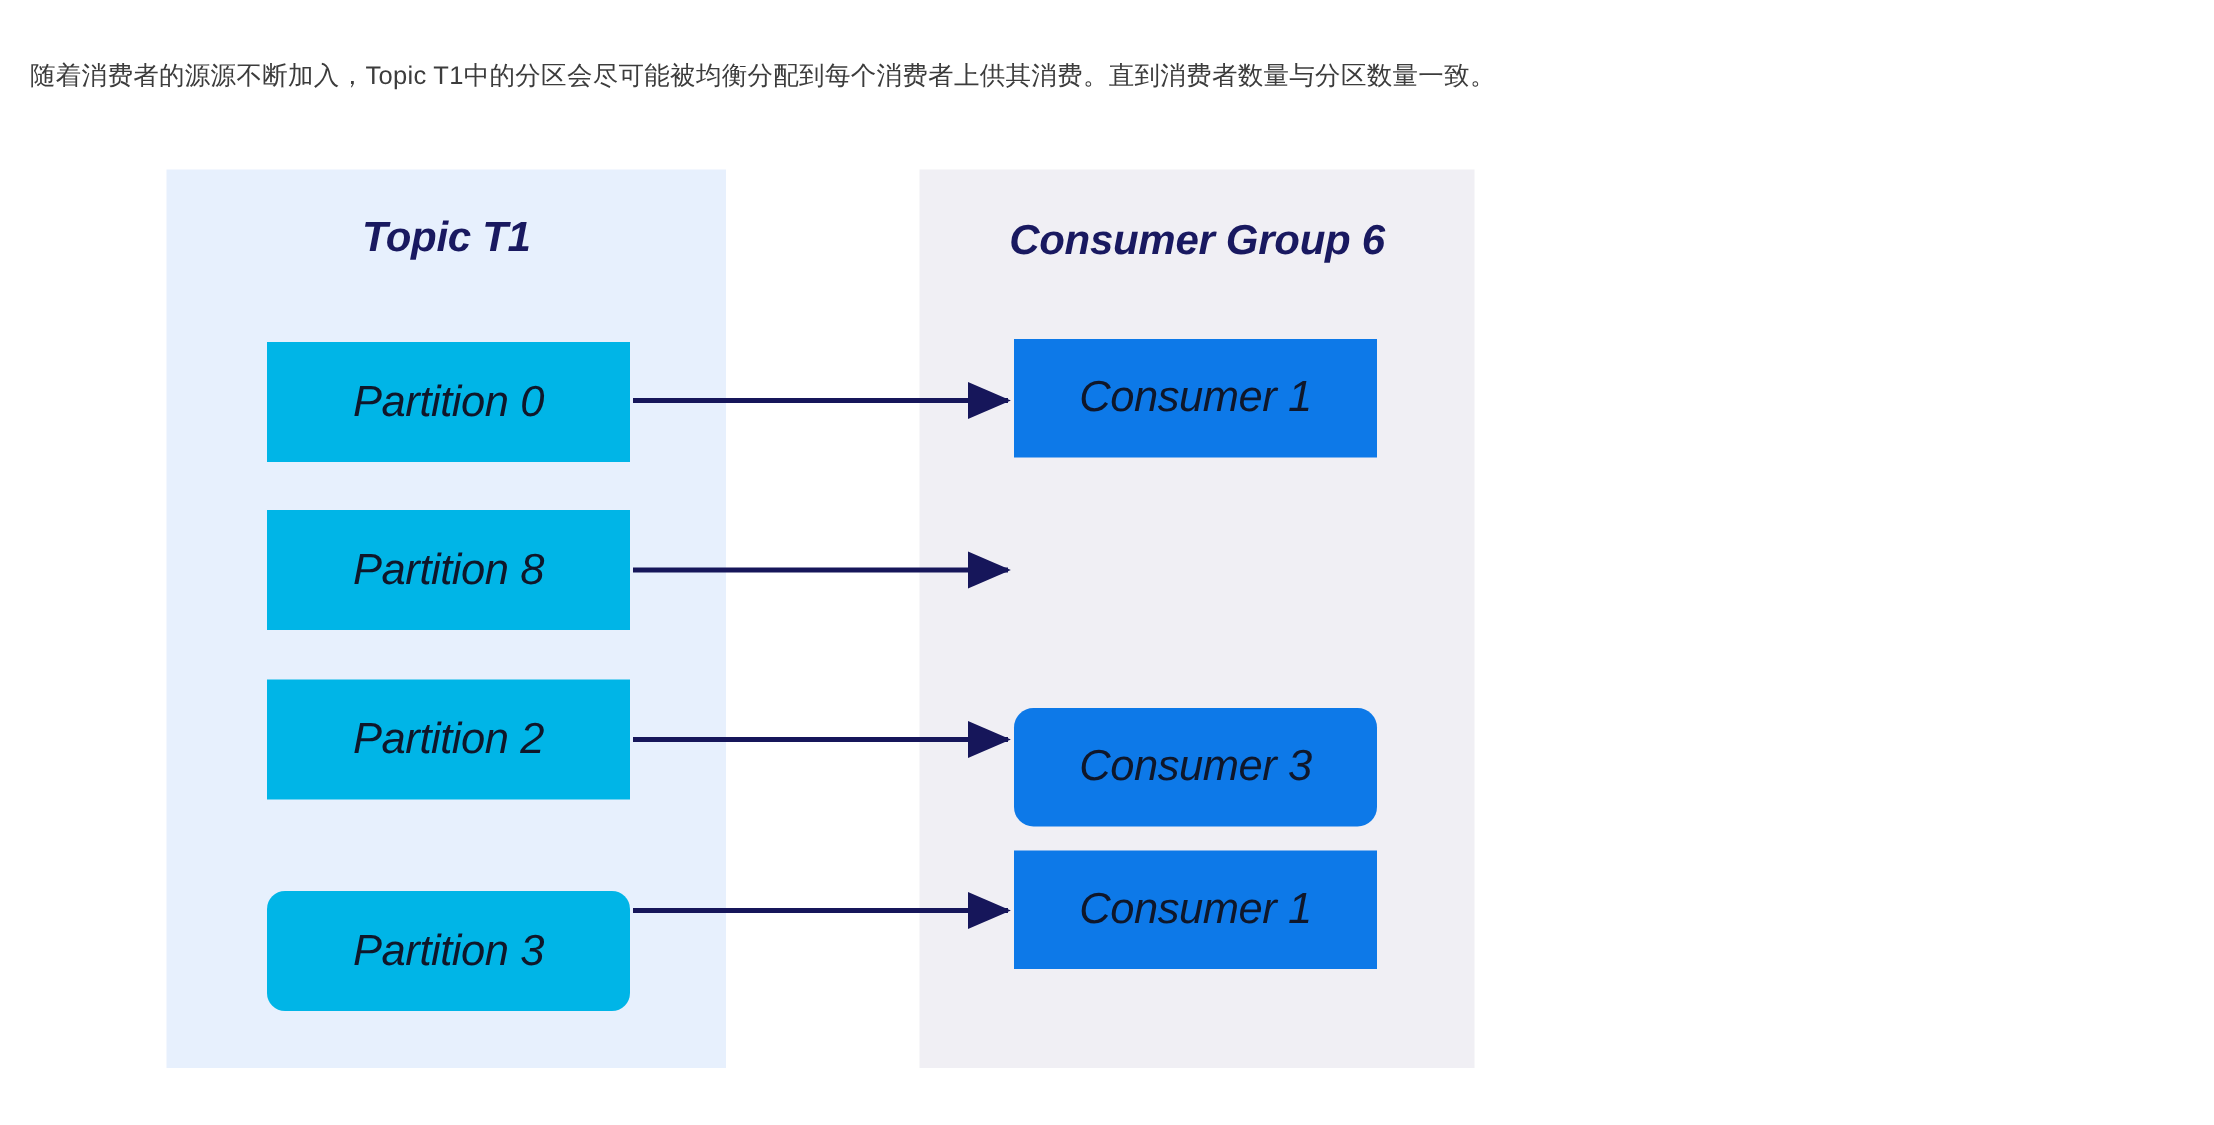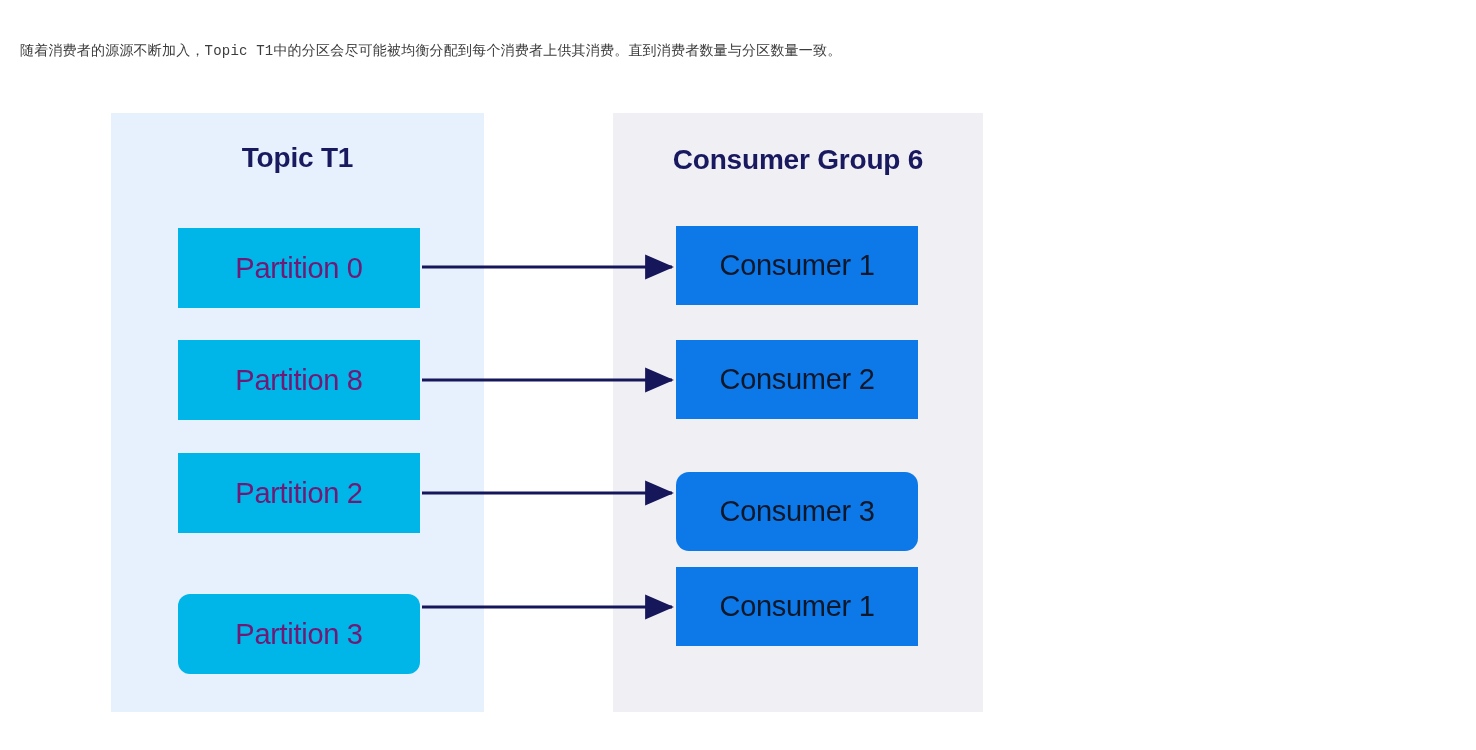--- a/index.html
+++ b/index.html
@@ -22,12 +22,11 @@
     left: 20px;
     top: 36px;
     width: 1420px;
-    font-size: 14px;
+    font-size: 17px;
     line-height: 30px;
     color: #3c3c3c;
     letter-spacing: 0.2px;
     white-space: nowrap;
-    font-family: Liberation Mono, monospace;
   }
 
   

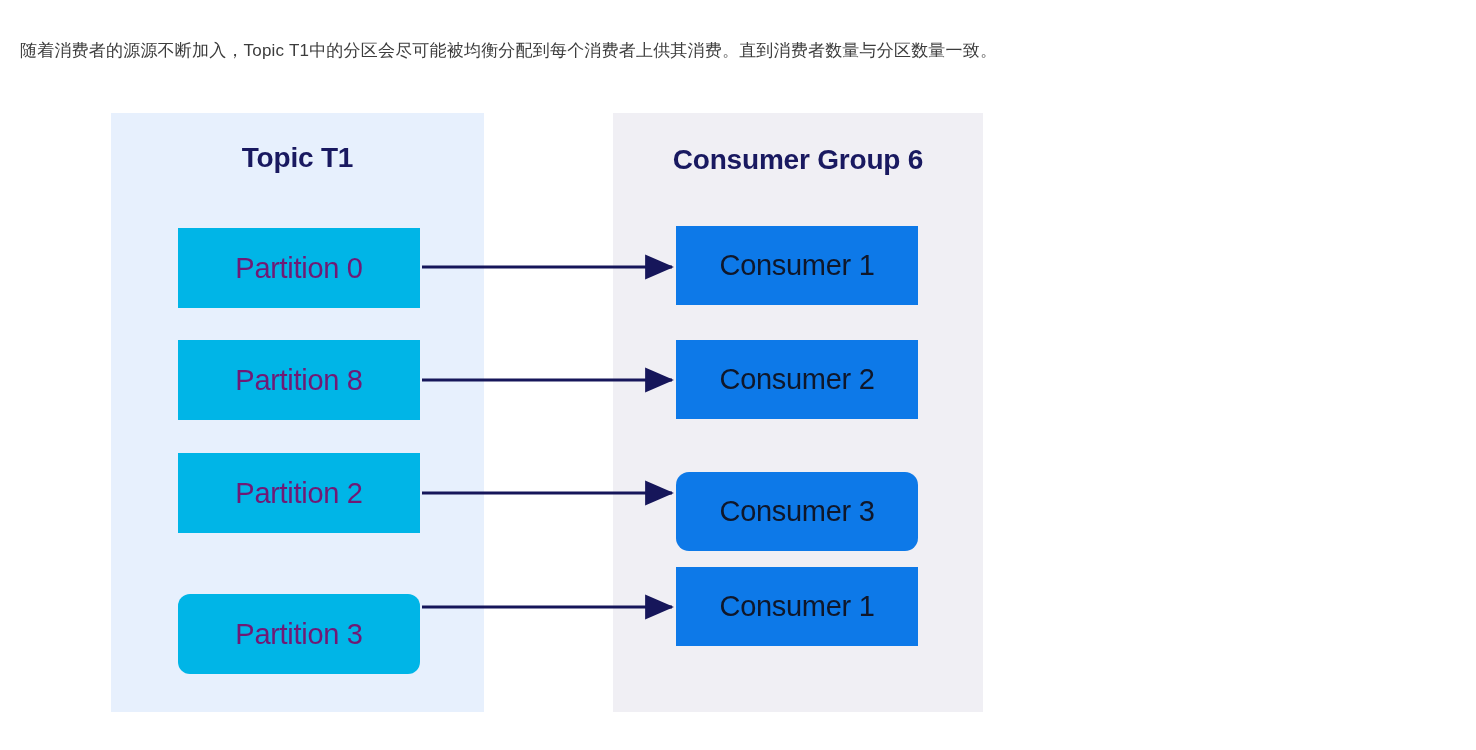--- a/index.html
+++ b/index.html
@@ -36,6 +36,7 @@
     top: 0;
     width: 1476px;
     height: 539px;
+    font-style: italic;
   }
 
   .panel {

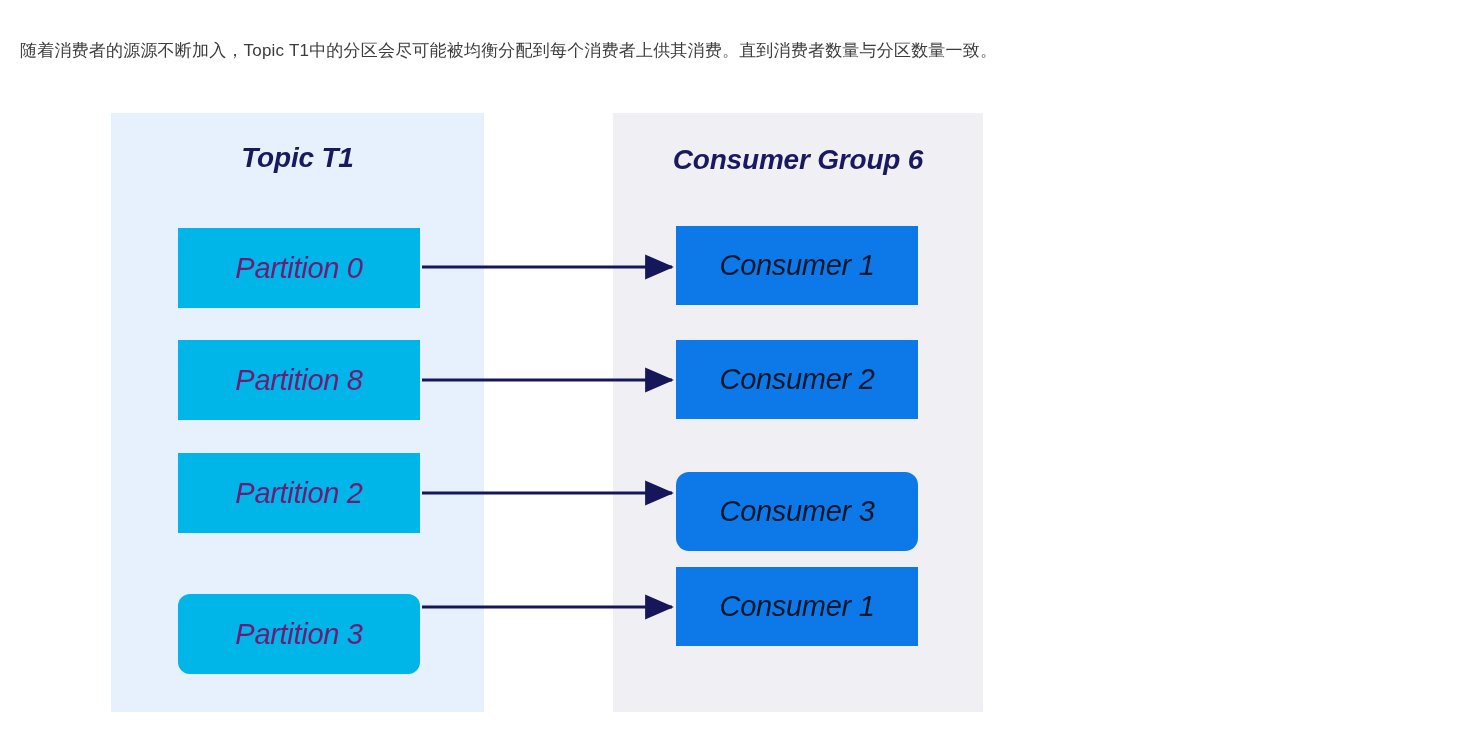--- a/index.html
+++ b/index.html
@@ -88,7 +88,7 @@
     width: 242px;
     height: 80px;
     background: #00b5e7;
-    color: #701a75;
+    color: #0f172a;
   }
   .node-consumer {
     left: 676px;

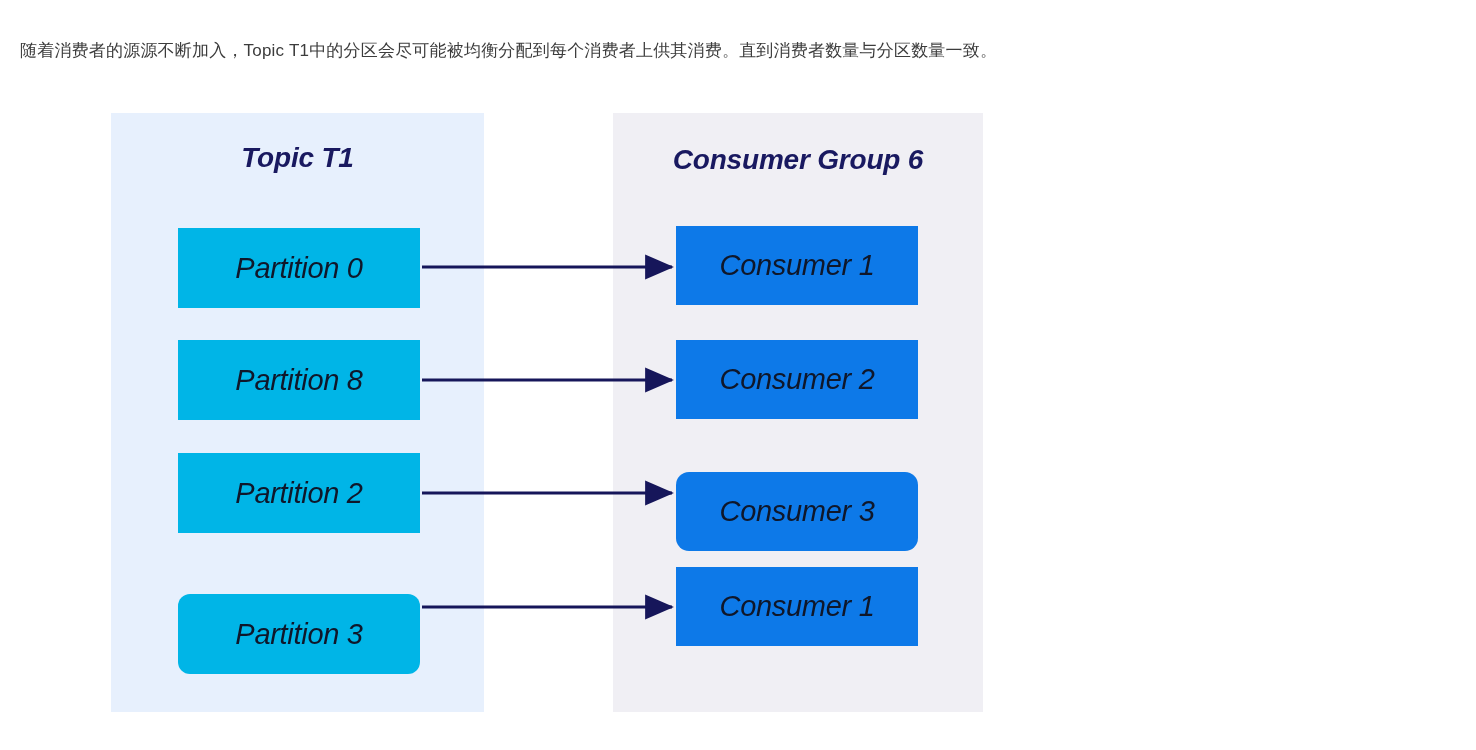--- a/index.html
+++ b/index.html
@@ -140,7 +140,6 @@
   </div>
 
   <div class="node node-consumer row0-right">Consumer 1</div>
-  <div class="node node-consumer row1-right">Consumer 2</div>
   <div class="node node-consumer row2-right">Consumer 3</div>
   <div class="node node-consumer row3-right">Consumer 1</div>
 

